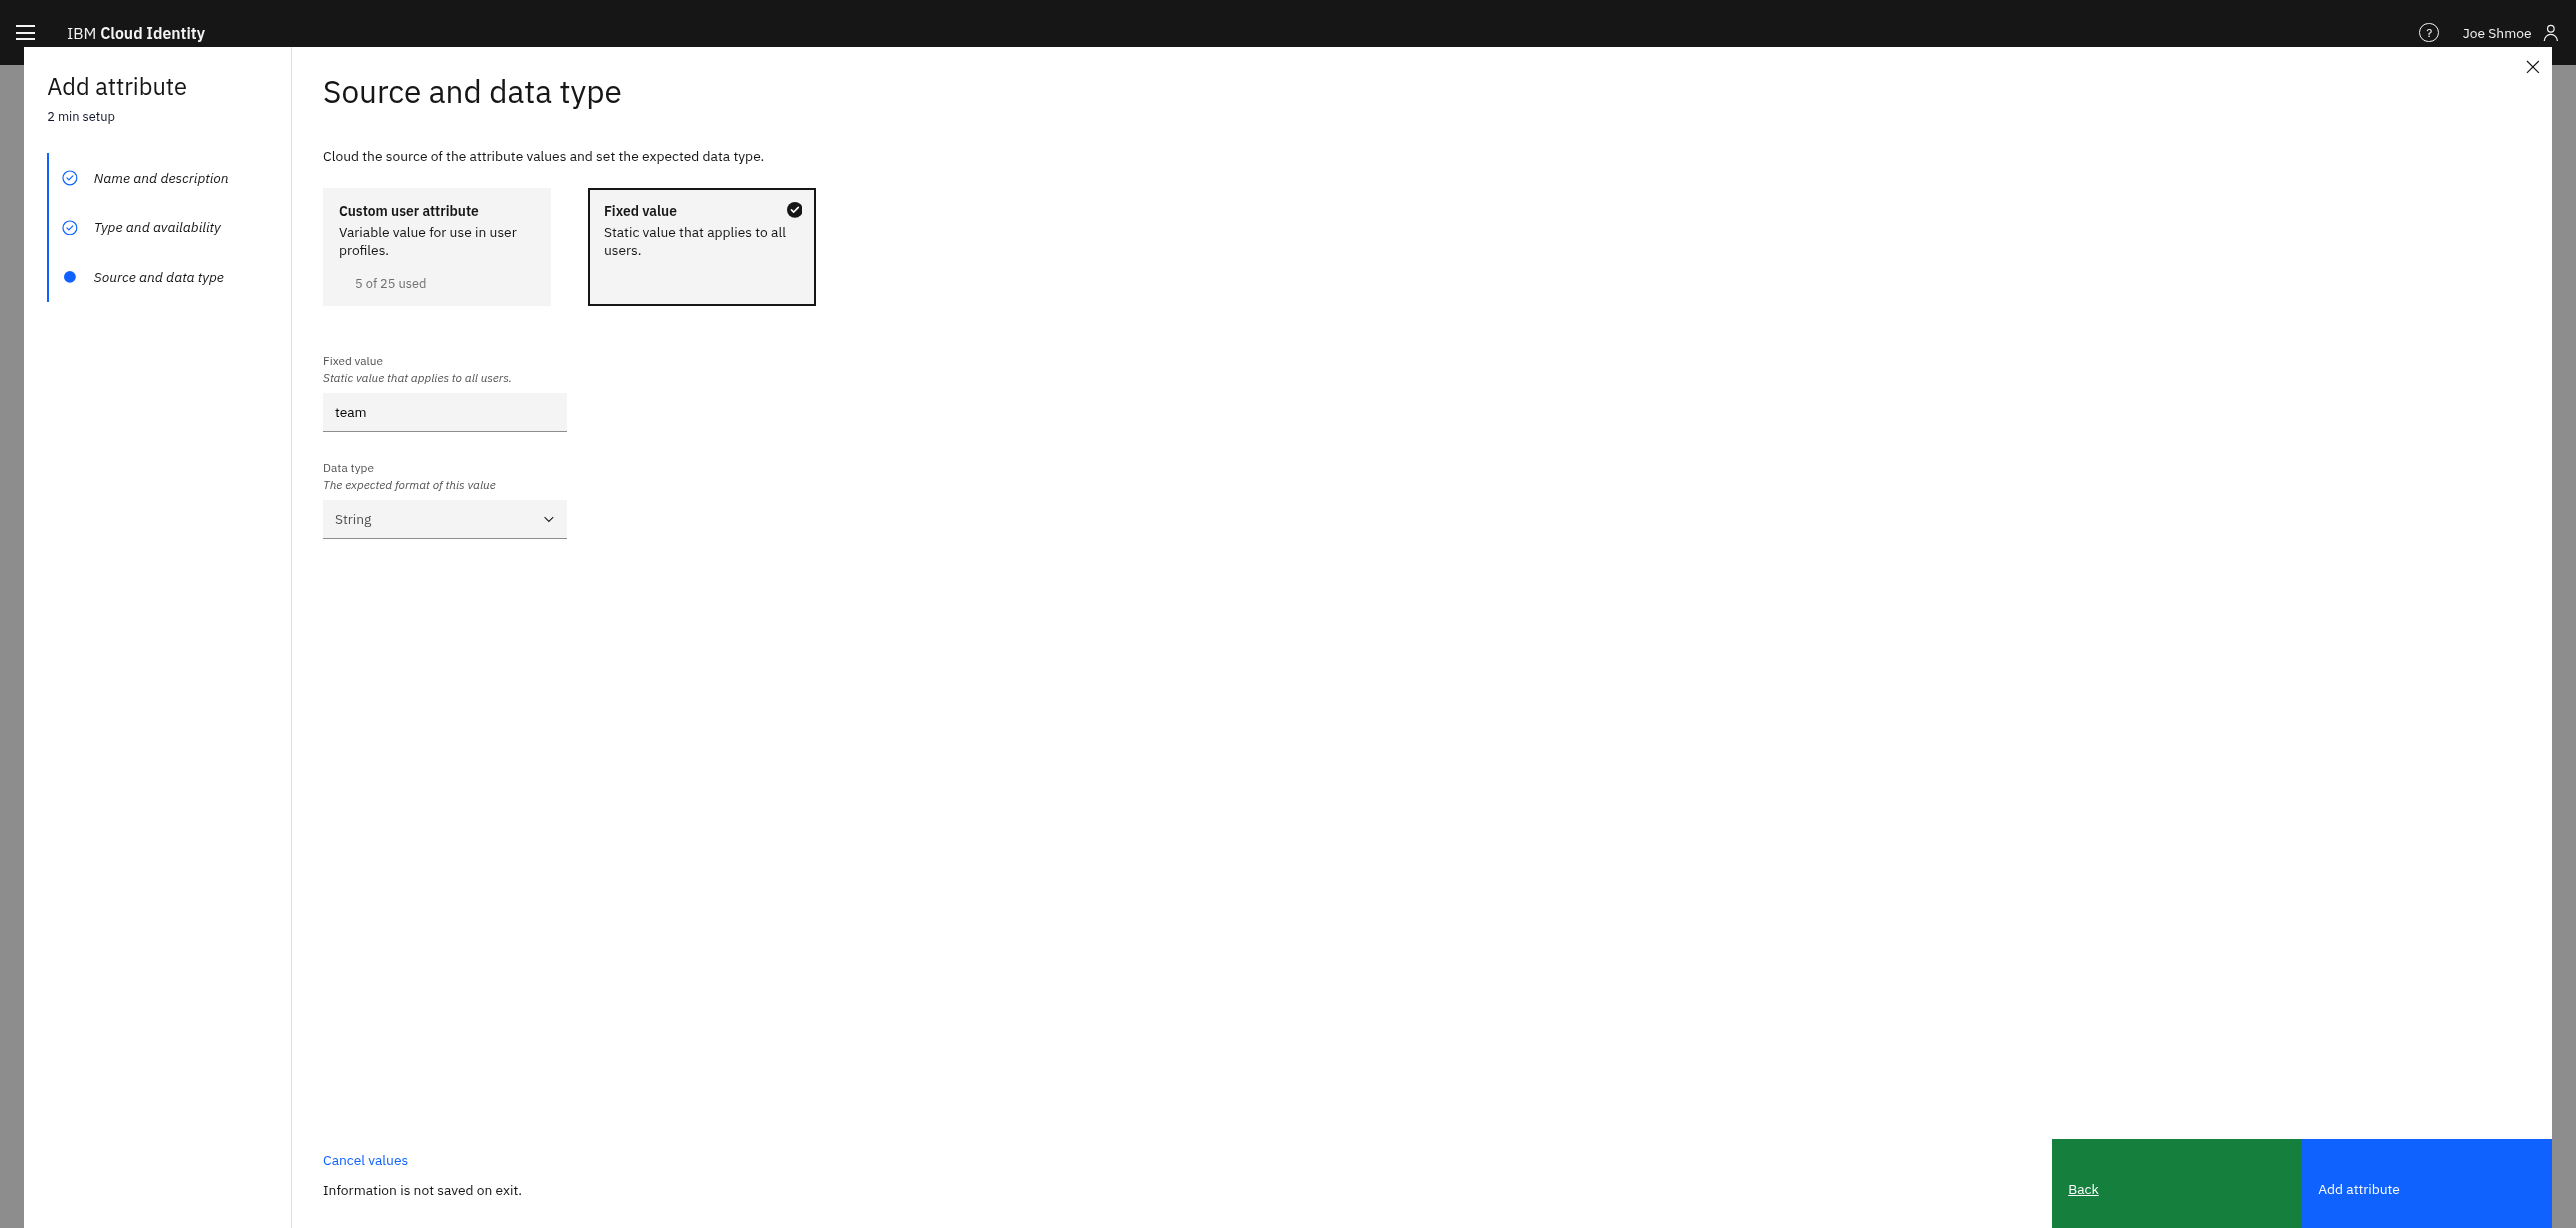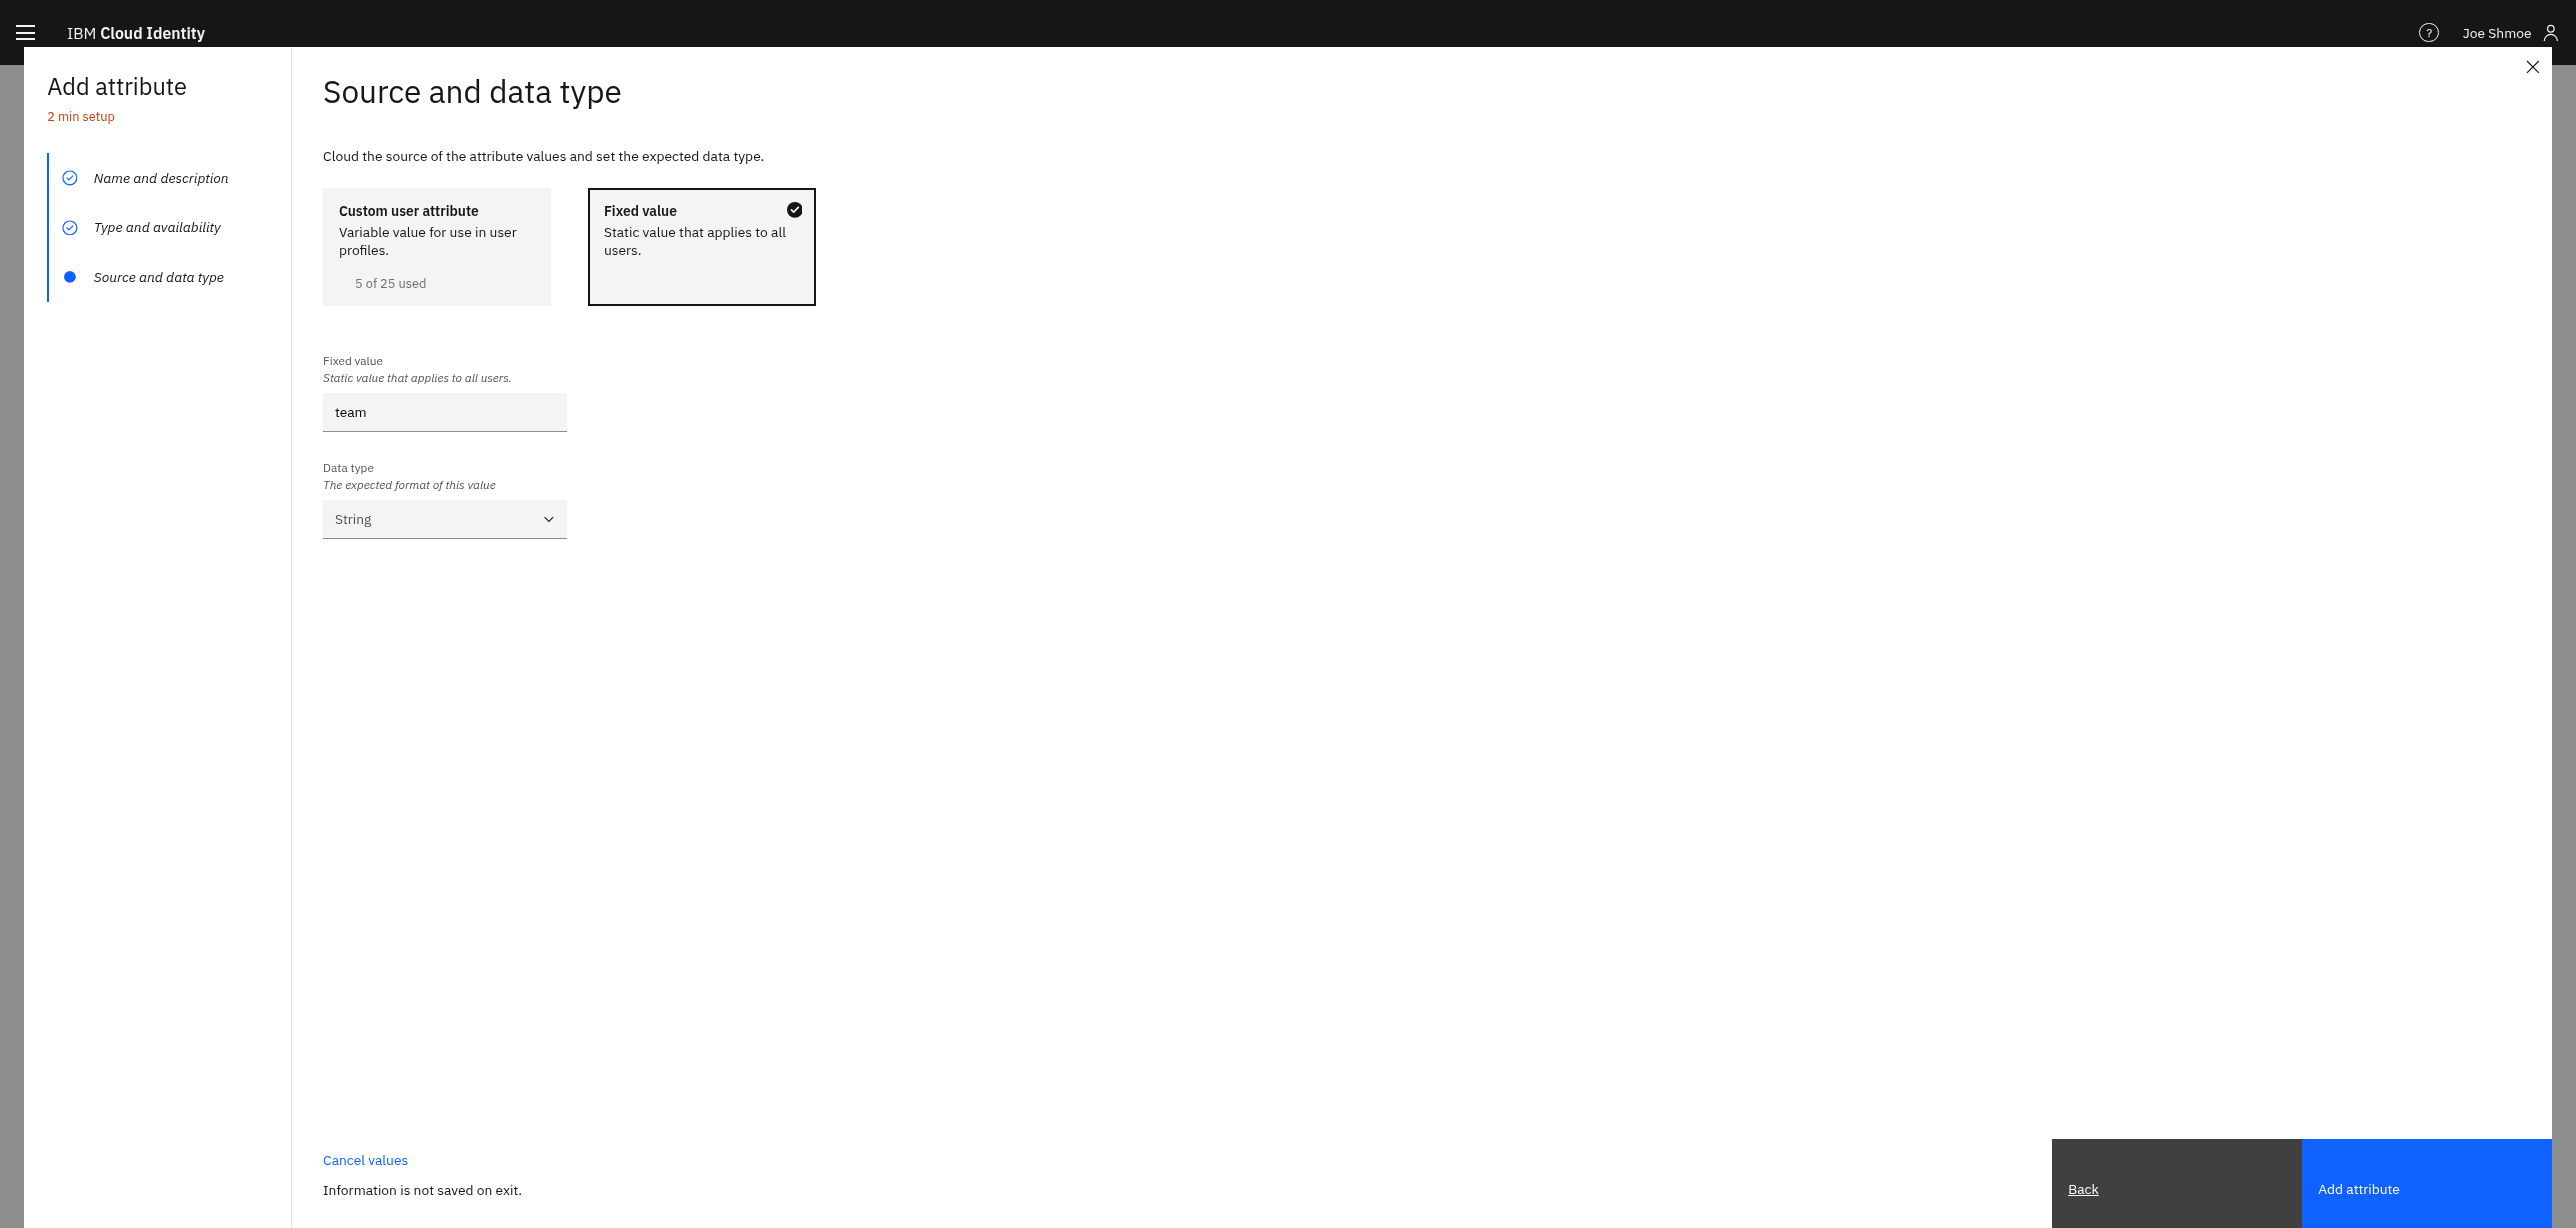--- a/index.html
+++ b/index.html
@@ -42,7 +42,7 @@
   padding: 23.6px 23.6px;
 }
 .sidebar-title { font-size: 23.6px; font-weight: 400; margin-bottom: 7.9px; }
-.sidebar-sub { font-size: 12.8px; color: #c2410c; margin-bottom: 27.6px; }
+.sidebar-sub { font-size: 12.8px; color: #0f172a; margin-bottom: 27.6px; }
 .steps { border-left: 2px solid #0f62fe; padding-left: 13px; font-style: italic; }
 .step { display: flex; align-items: center; padding: 15.8px 0; cursor: pointer; }
 .step-icon { width: 15.8px; height: 15.8px; margin-right: 15.8px; flex-shrink: 0; }

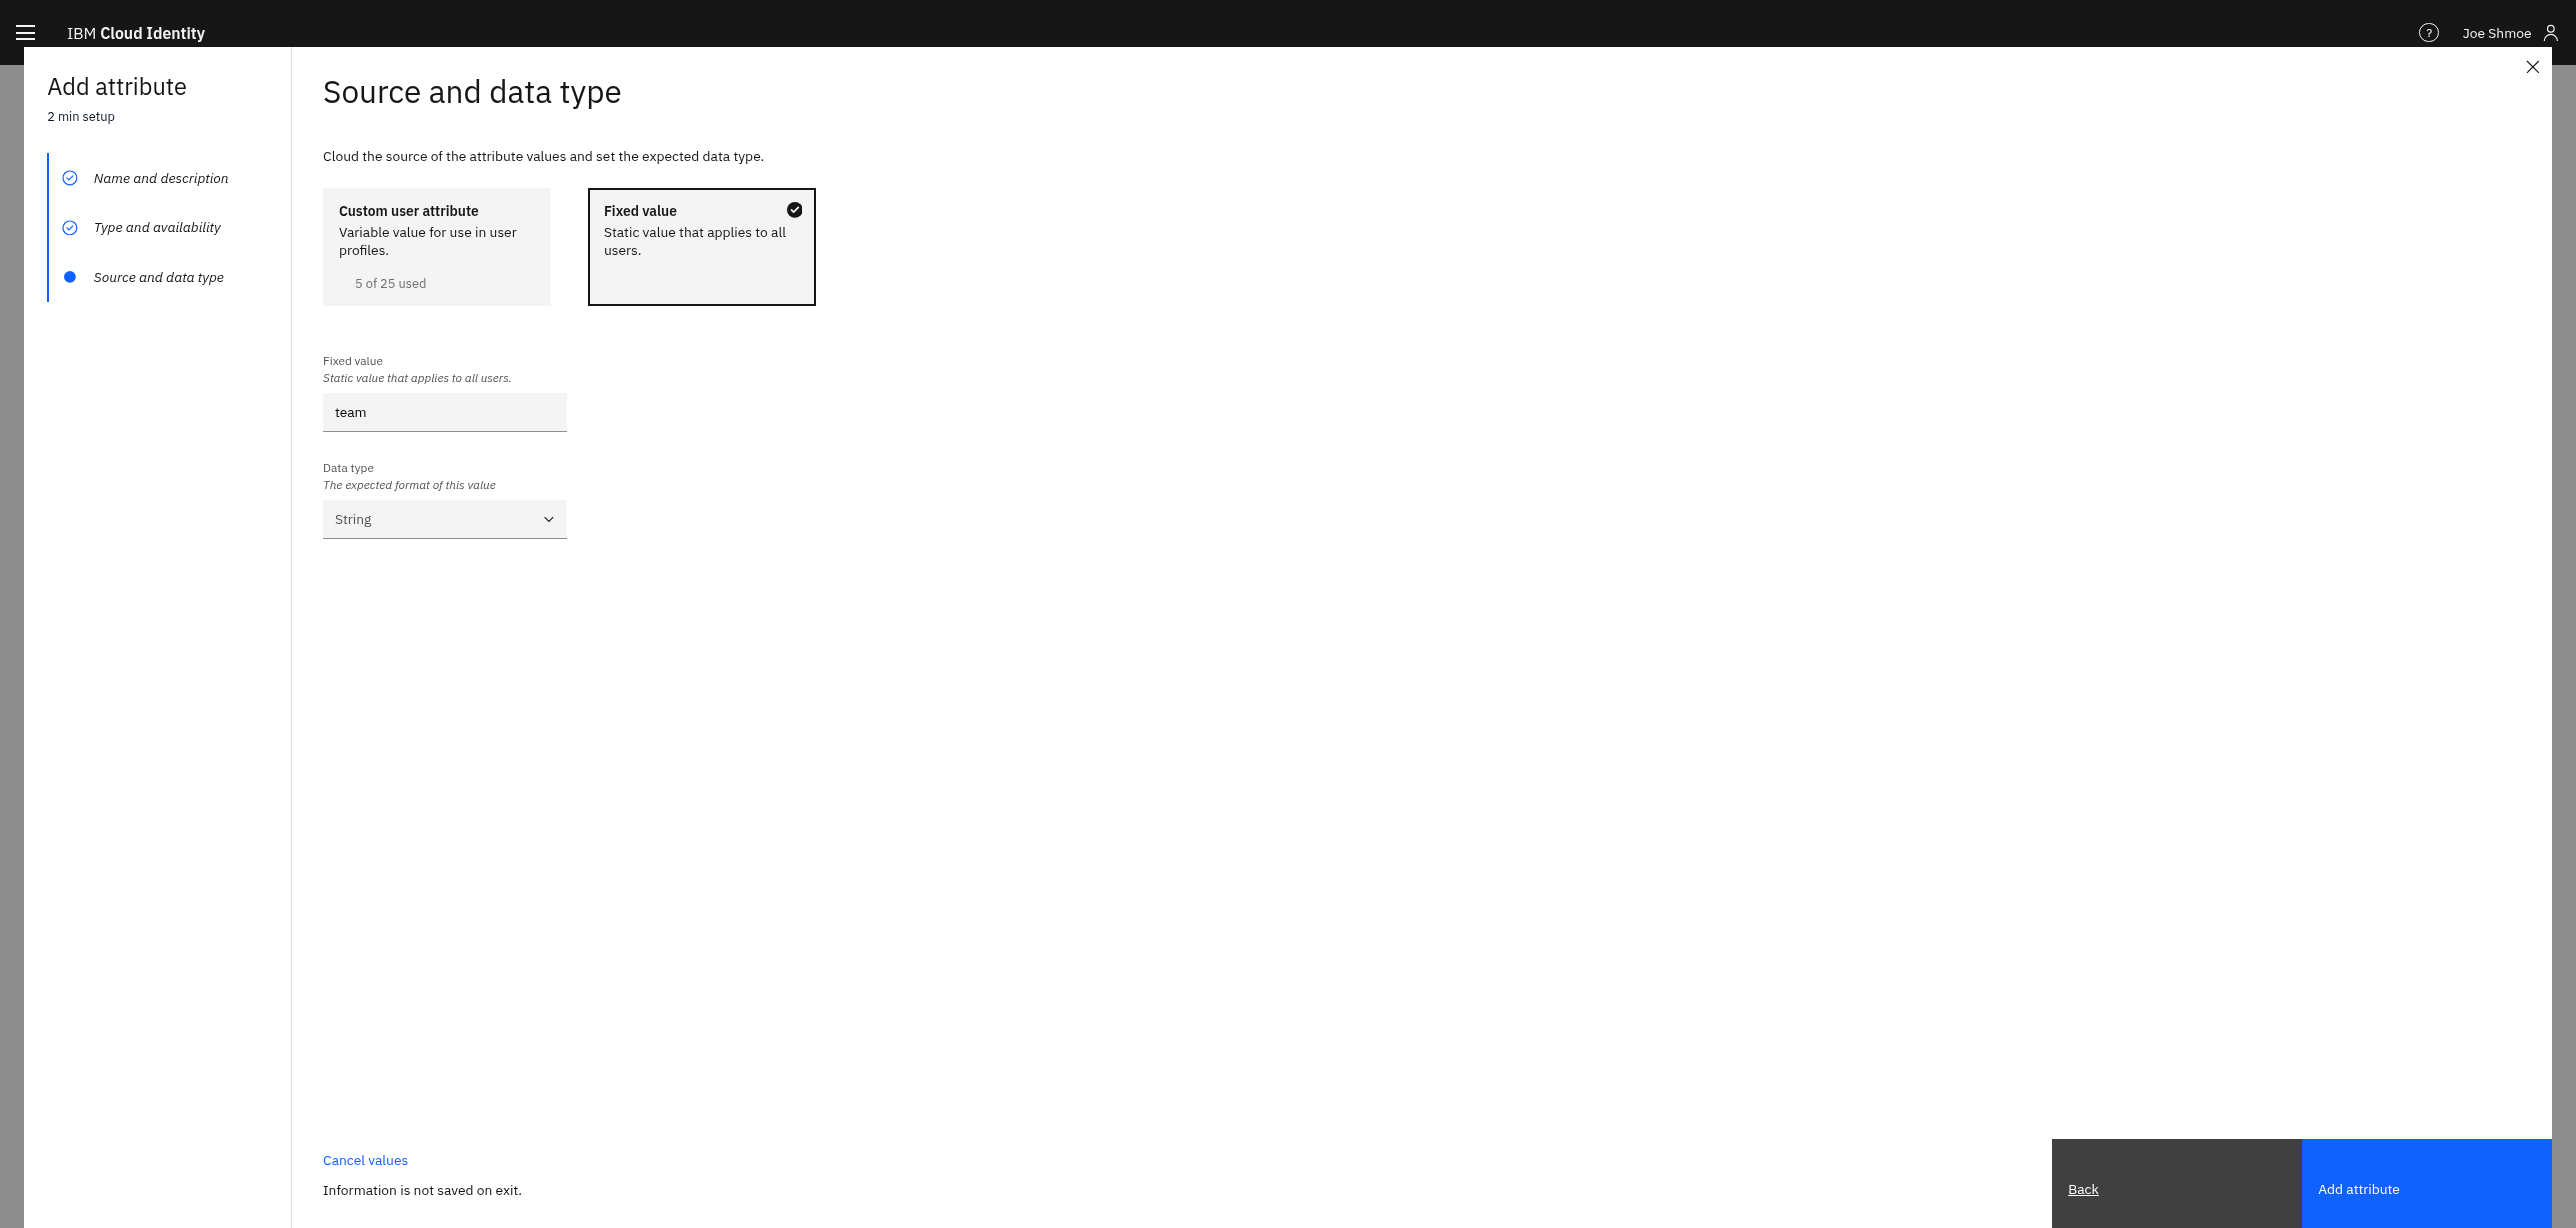--- a/index.html
+++ b/index.html
@@ -121,7 +121,7 @@
   border: none;
   font-family: inherit;
 }
-.btn-back { background: #404040; color: #fff; font-weight: 400; text-decoration: underline;}
+.btn-back { background: #15803d; color: #fff; font-weight: 400; text-decoration: underline;}
 .btn-primary { background: #0f62fe; color: #fff; font-weight: 400;}
 </style>
 </head>

